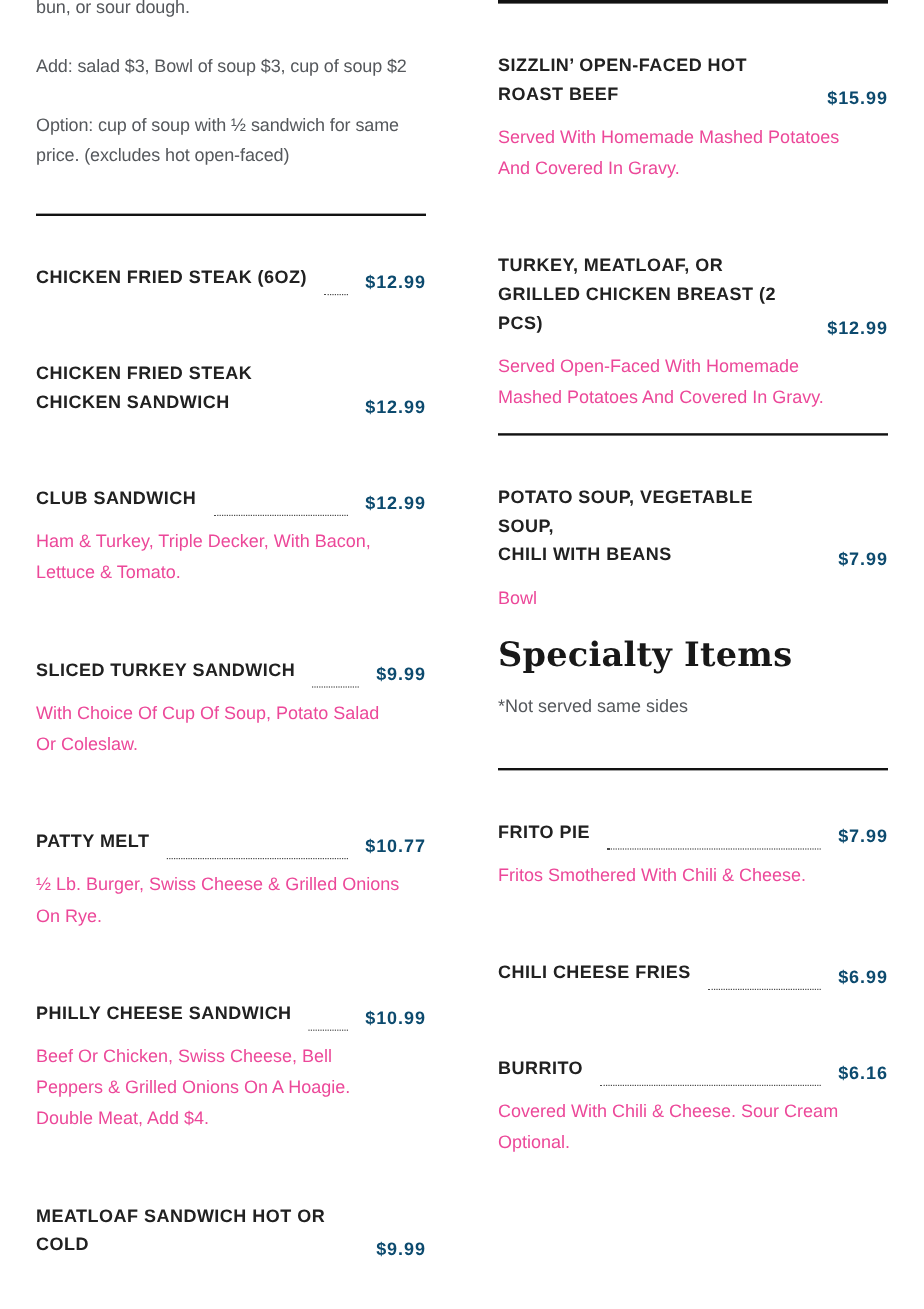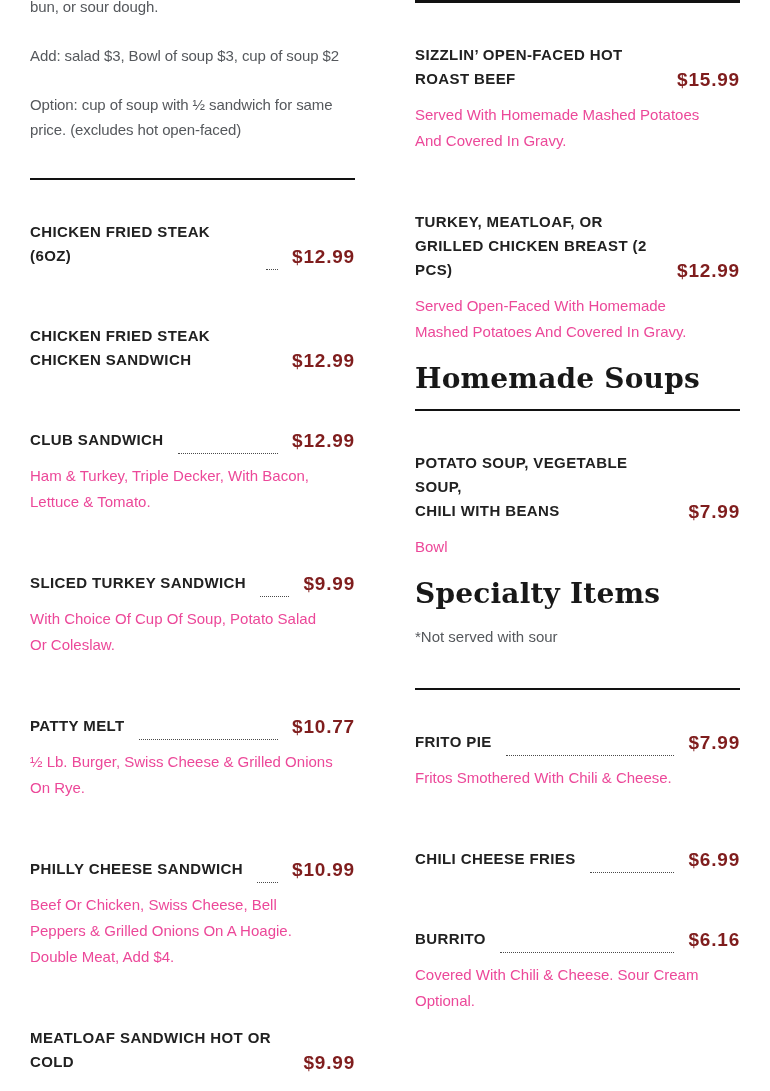--- a/index.html
+++ b/index.html
@@ -43,8 +43,8 @@
   }
   .no-leader .leader { border-bottom-color: transparent; margin: 0 4px; }
   .item-price {
-    font-size: 19px; font-weight: bold; letter-spacing: 0.8px;
-    color: #7f1d1d; white-space: nowrap;
+    font-size: 15px; font-weight: bold; letter-spacing: 0.8px;
+    color: #0c4a6e; white-space: nowrap;
   }
   .item-desc {
     margin: 11px 0 0; font-size: 15px; line-height: 26px;

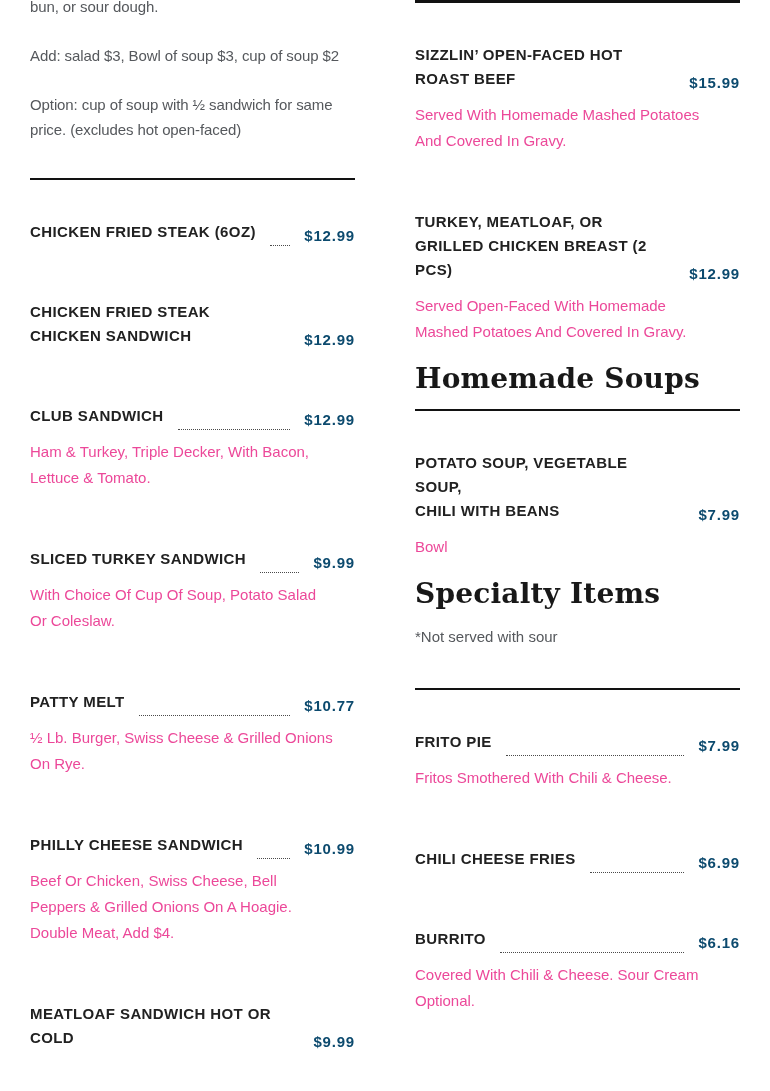--- a/index.html
+++ b/index.html
@@ -168,7 +168,6 @@
 Mashed Potatoes And Covered In Gravy.</p>
     </div>
 
-    <h2 class="section-heading">Homemade Soups</h2>
     <hr class="divider">
 
     <div class="menu-item tight">

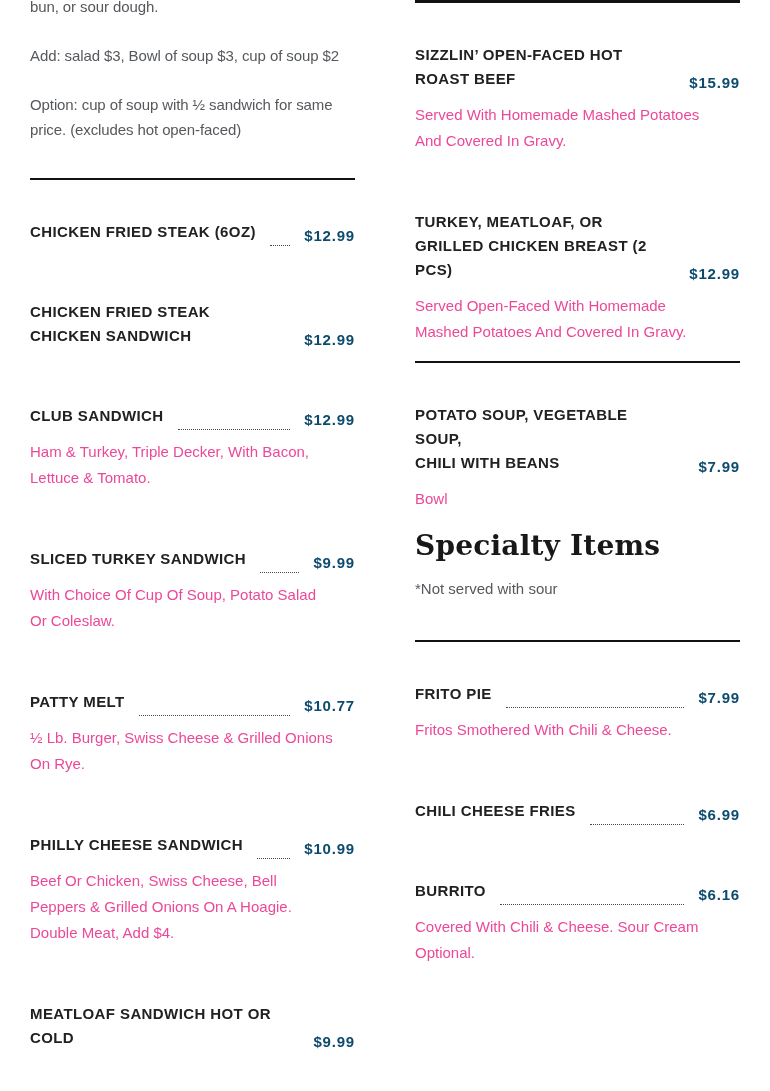--- a/index.html
+++ b/index.html
@@ -181,7 +181,7 @@
     </div>
 
     <h2 class="section-heading">Specialty Items</h2>
-    <p class="note">*Not served with sour</p>
+    <p class="note">*Not served same sides</p>
     <hr class="divider">
 
     <div class="menu-item">

